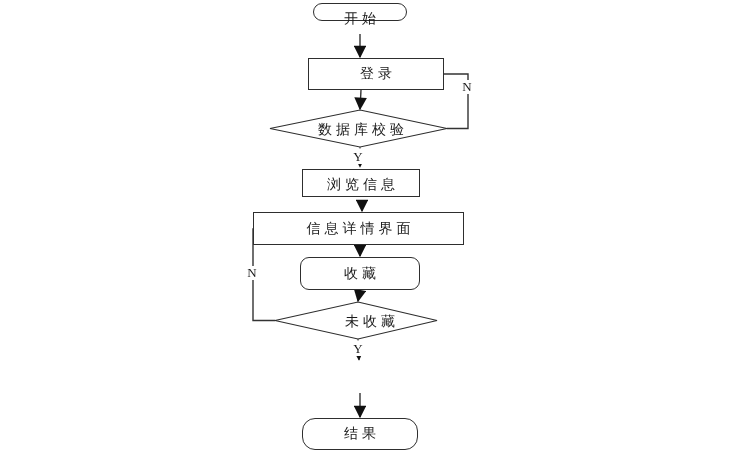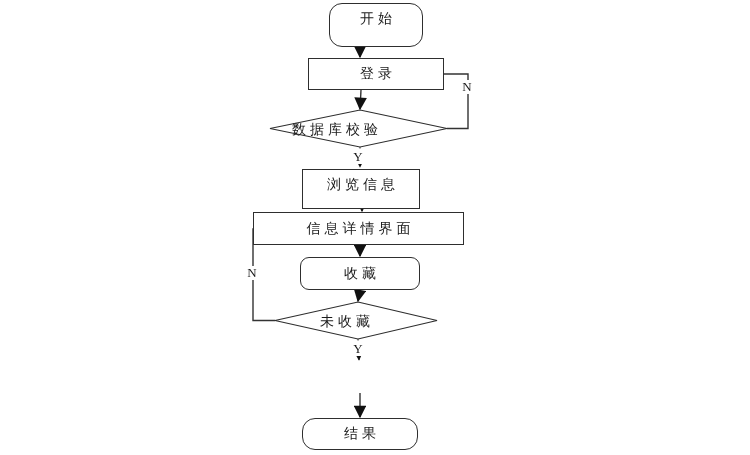--- a/index.html
+++ b/index.html
@@ -54,7 +54,7 @@
     white-space: nowrap;
   }
   
-  #node-start   { left: 313px; top: 3px;   width: 94px;  height: 44px; line-height: 29px; margin-left: 16px; }
+  #node-start   { left: 313px; top: 3px;   width: 94px;  height: 18px; line-height: 29px; }
   #node-login   { left: 308px; top: 58px;  width: 136px; height: 32px; line-height: 30px; }
   #node-browse  { left: 302px; top: 169px; width: 118px; height: 40px; line-height: 30px; }
   #node-detail  { left: 253px; top: 212px; width: 211px; height: 33px; line-height: 31px; }

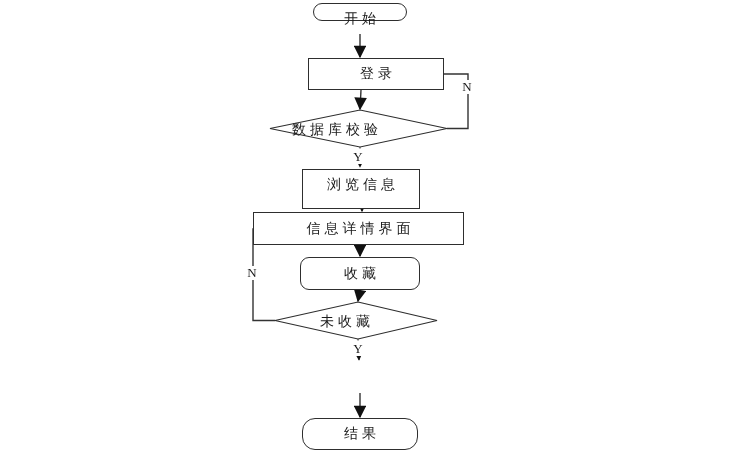--- a/index.html
+++ b/index.html
@@ -37,6 +37,7 @@
   .terminator { border-radius: 13px; }
   .diamond-label {
     position: absolute;
+    text-align: center;
     font-size: 14px;
     letter-spacing: 4px;
     padding-left: 4px;

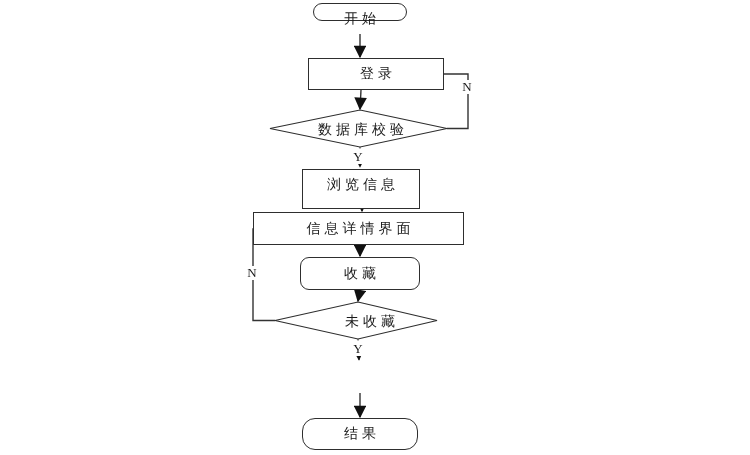--- a/index.html
+++ b/index.html
@@ -57,7 +57,7 @@
   
   #node-start   { left: 313px; top: 3px;   width: 94px;  height: 18px; line-height: 29px; }
   #node-login   { left: 308px; top: 58px;  width: 136px; height: 32px; line-height: 30px; }
-  #node-browse  { left: 302px; top: 169px; width: 118px; height: 40px; line-height: 30px; }
+  #node-browse  { left: 302px; top: 169px; width: 118px; height: 28px; line-height: 30px; }
   #node-detail  { left: 253px; top: 212px; width: 211px; height: 33px; line-height: 31px; }
   #node-collect { left: 300px; top: 257px; width: 120px; height: 33px; line-height: 31px; border-radius: 9px; }
   #node-success { left: 302px; top: 361px; width: 118px; height: 32px; line-height: 30px; }

